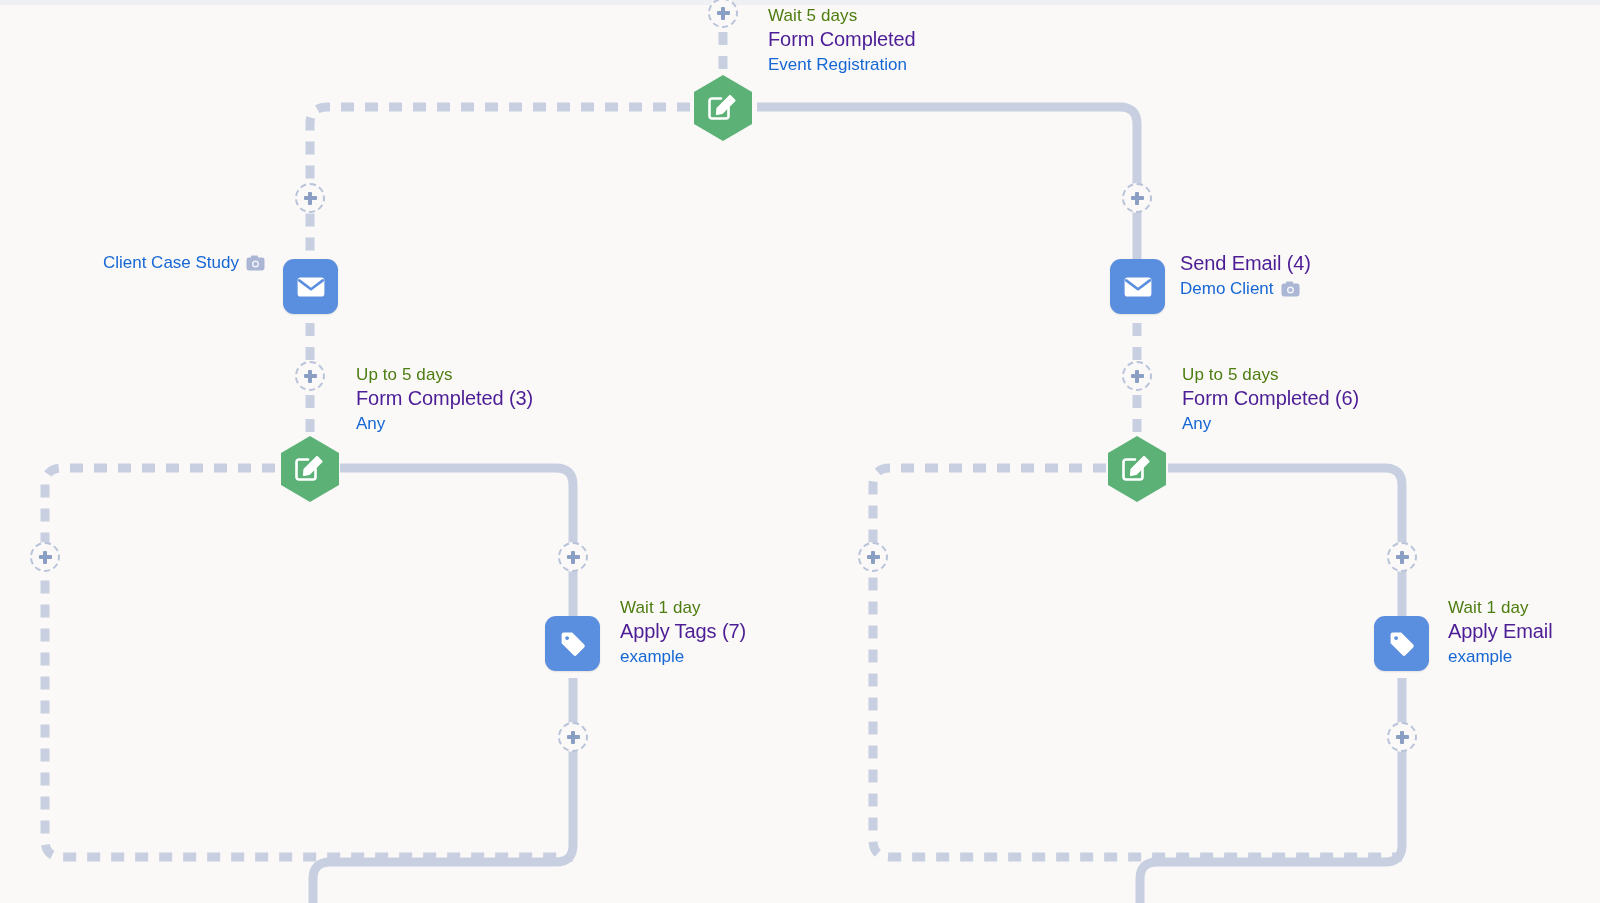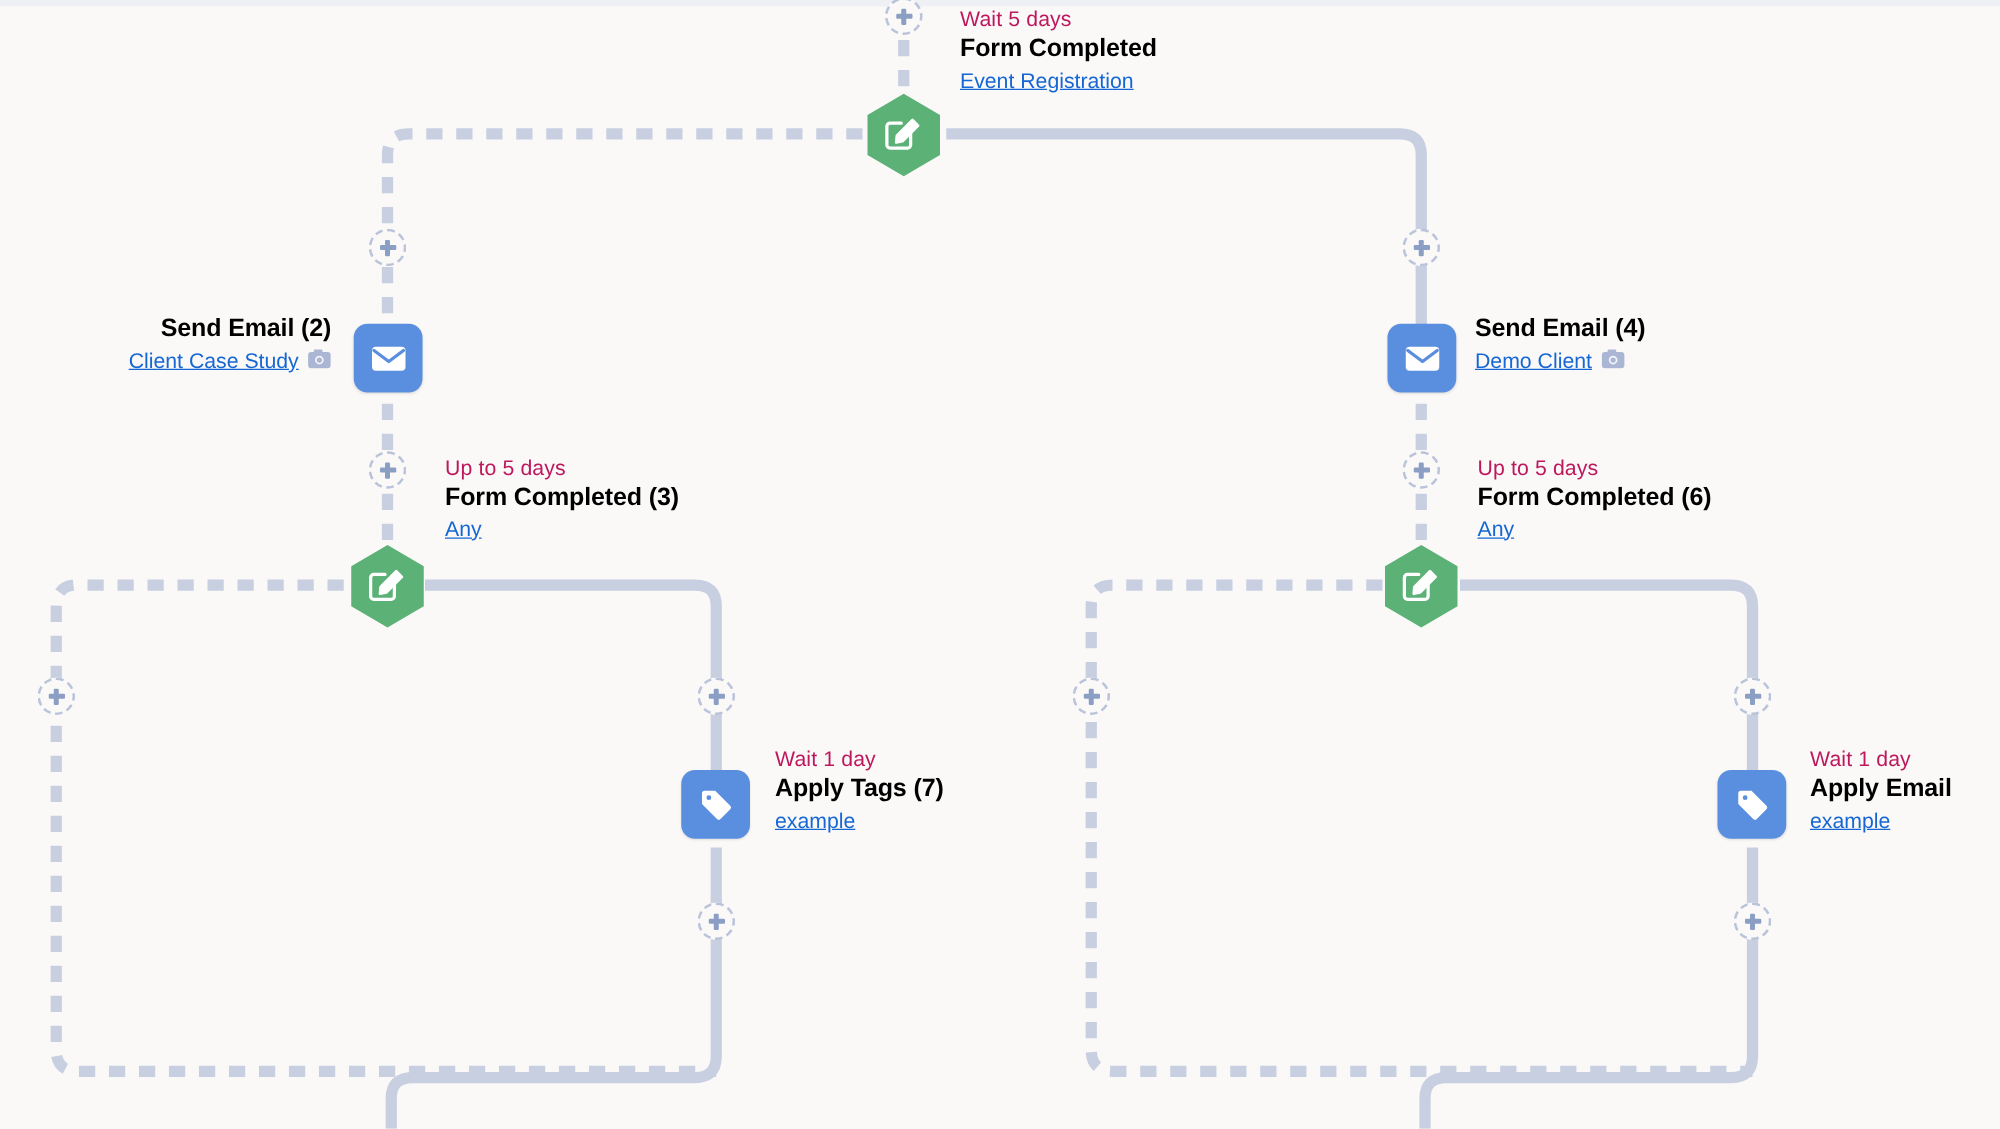--- a/index.html
+++ b/index.html
@@ -42,7 +42,7 @@
 
   
   .lbl{position:absolute;line-height:1.18;white-space:nowrap;}
-  .lbl .wait{font-size:17px;color:#be185d;letter-spacing:.1px;}
+  .lbl .wait{font-size:17px;color:#4d7c0f;letter-spacing:.1px;}
   .lbl .title{font-size:20px;font-weight:bold;color:#000000;letter-spacing:-.1px;margin-top:2px;}
   .lbl .sub{font-size:17px;color:#1667d4;margin-top:3px;display:flex;align-items:flex-start;gap:7px;text-decoration:underline;}
   .lbl.right-align{text-align:right;}

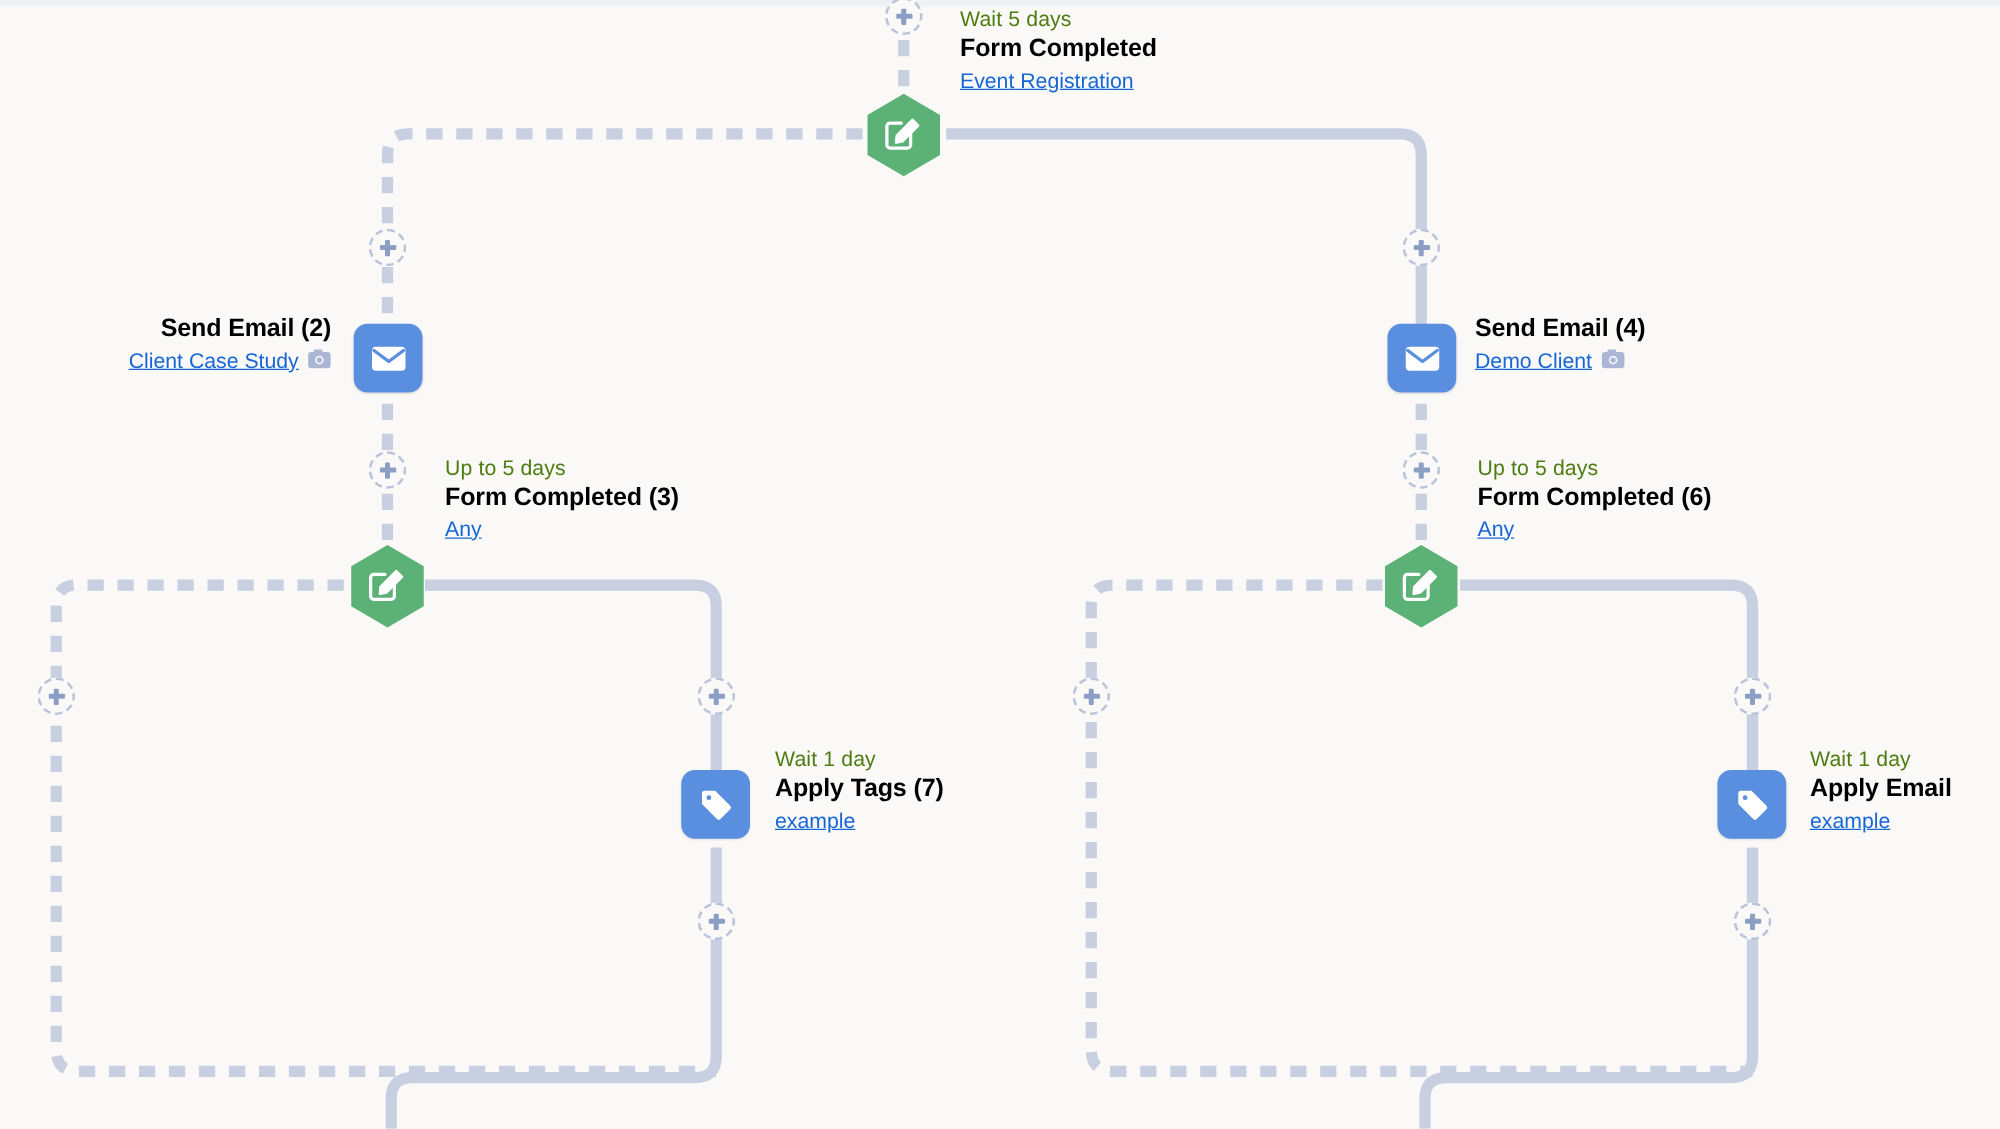--- a/index.html
+++ b/index.html
@@ -43,7 +43,7 @@
   
   .lbl{position:absolute;line-height:1.18;white-space:nowrap;}
   .lbl .wait{font-size:17px;color:#4d7c0f;letter-spacing:.1px;}
-  .lbl .title{font-size:20px;font-weight:bold;color:#000000;letter-spacing:-.1px;margin-top:2px;}
+  .lbl .title{font-size:20px;font-weight:normal;color:#4c1d95;letter-spacing:-.1px;margin-top:2px;}
   .lbl .sub{font-size:17px;color:#1667d4;margin-top:3px;display:flex;align-items:flex-start;gap:7px;text-decoration:underline;}
   .lbl.right-align{text-align:right;}
   .lbl.right-align .sub{justify-content:flex-end;padding-left:25px;}

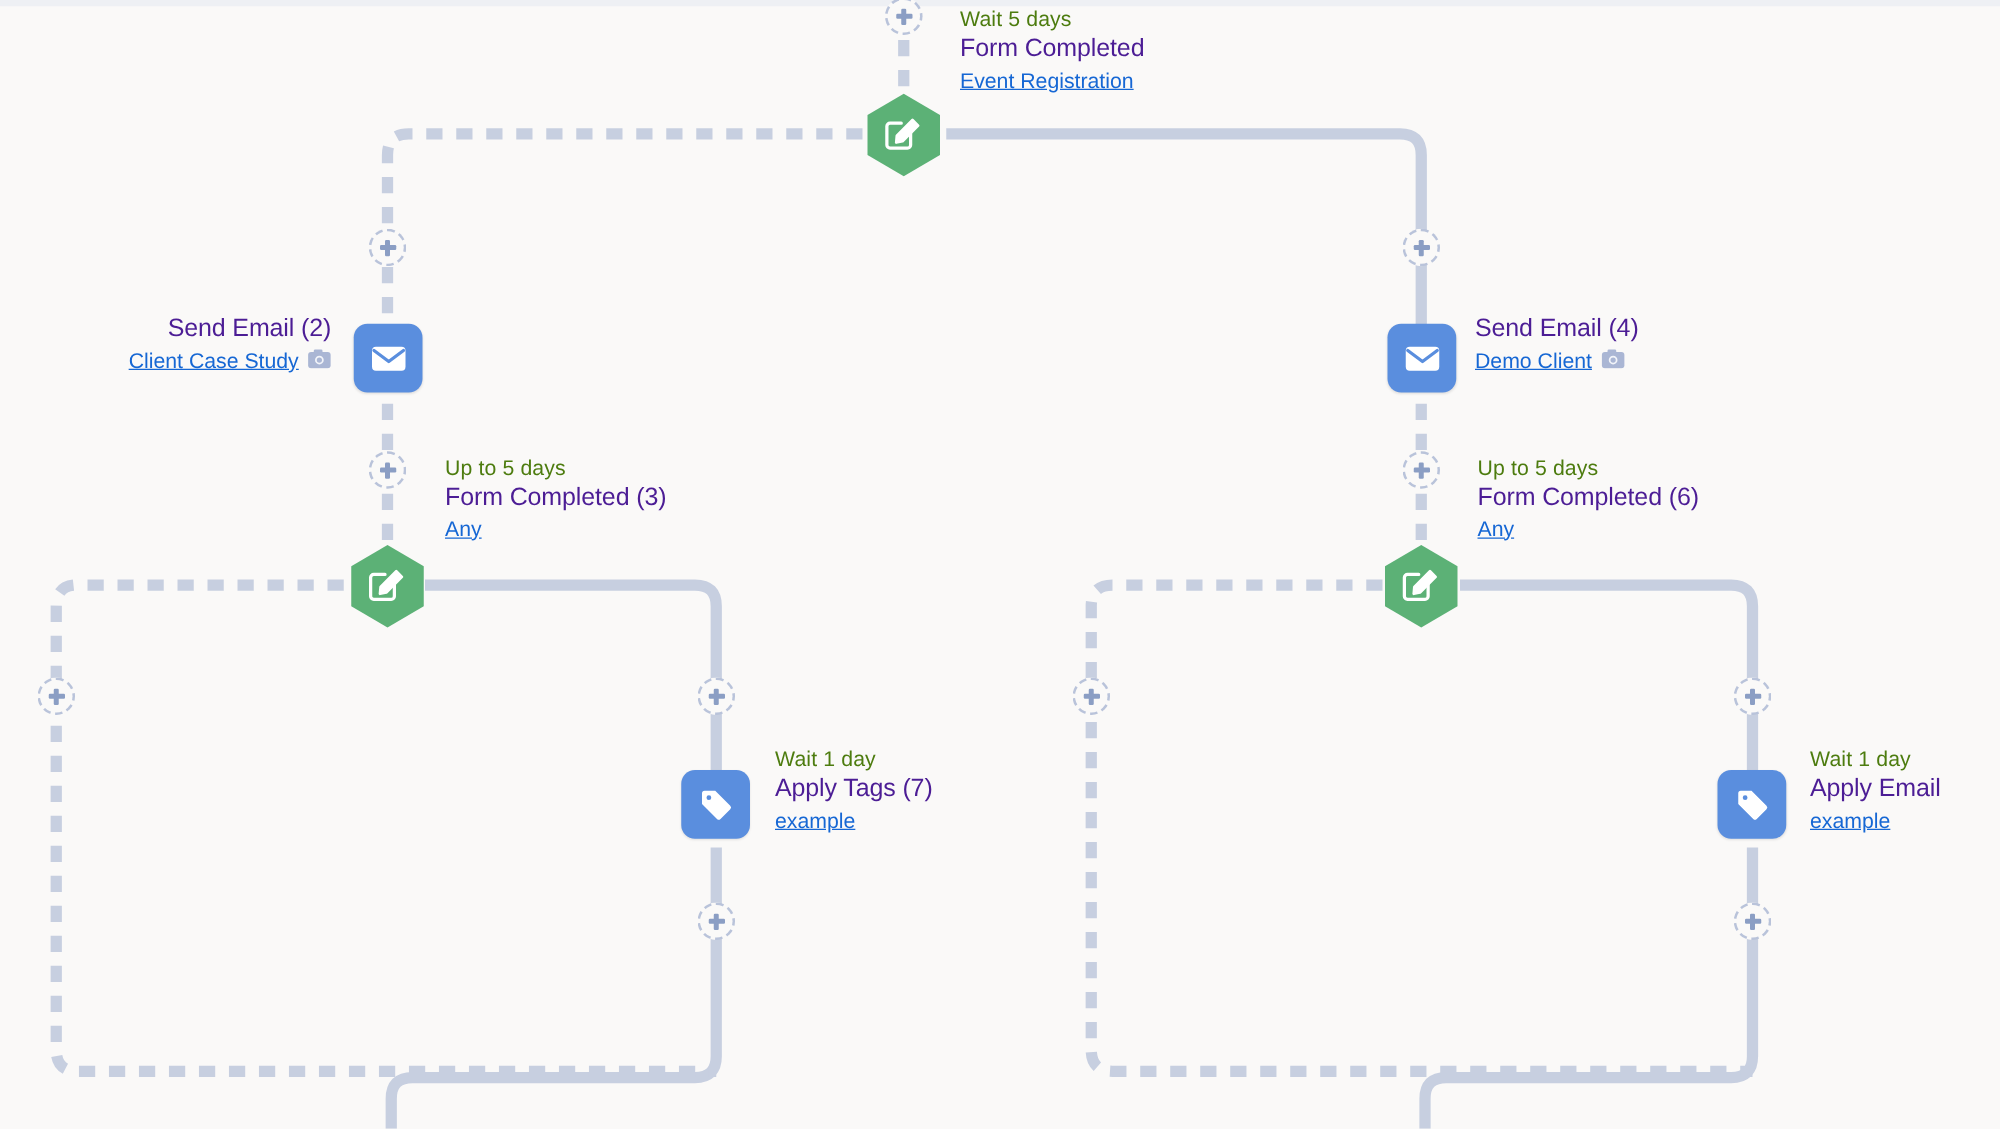--- a/index.html
+++ b/index.html
@@ -44,7 +44,7 @@
   .lbl{position:absolute;line-height:1.18;white-space:nowrap;}
   .lbl .wait{font-size:17px;color:#4d7c0f;letter-spacing:.1px;}
   .lbl .title{font-size:20px;font-weight:normal;color:#4c1d95;letter-spacing:-.1px;margin-top:2px;}
-  .lbl .sub{font-size:17px;color:#1667d4;margin-top:3px;display:flex;align-items:flex-start;gap:7px;text-decoration:underline;}
+  .lbl .sub{font-size:17px;color:#1667d4;margin-top:3px;display:flex;align-items:center;gap:7px;}
   .lbl.right-align{text-align:right;}
   .lbl.right-align .sub{justify-content:flex-end;padding-left:25px;}
   .cam{display:inline-flex;width:19px;height:16px;flex:0 0 auto;}

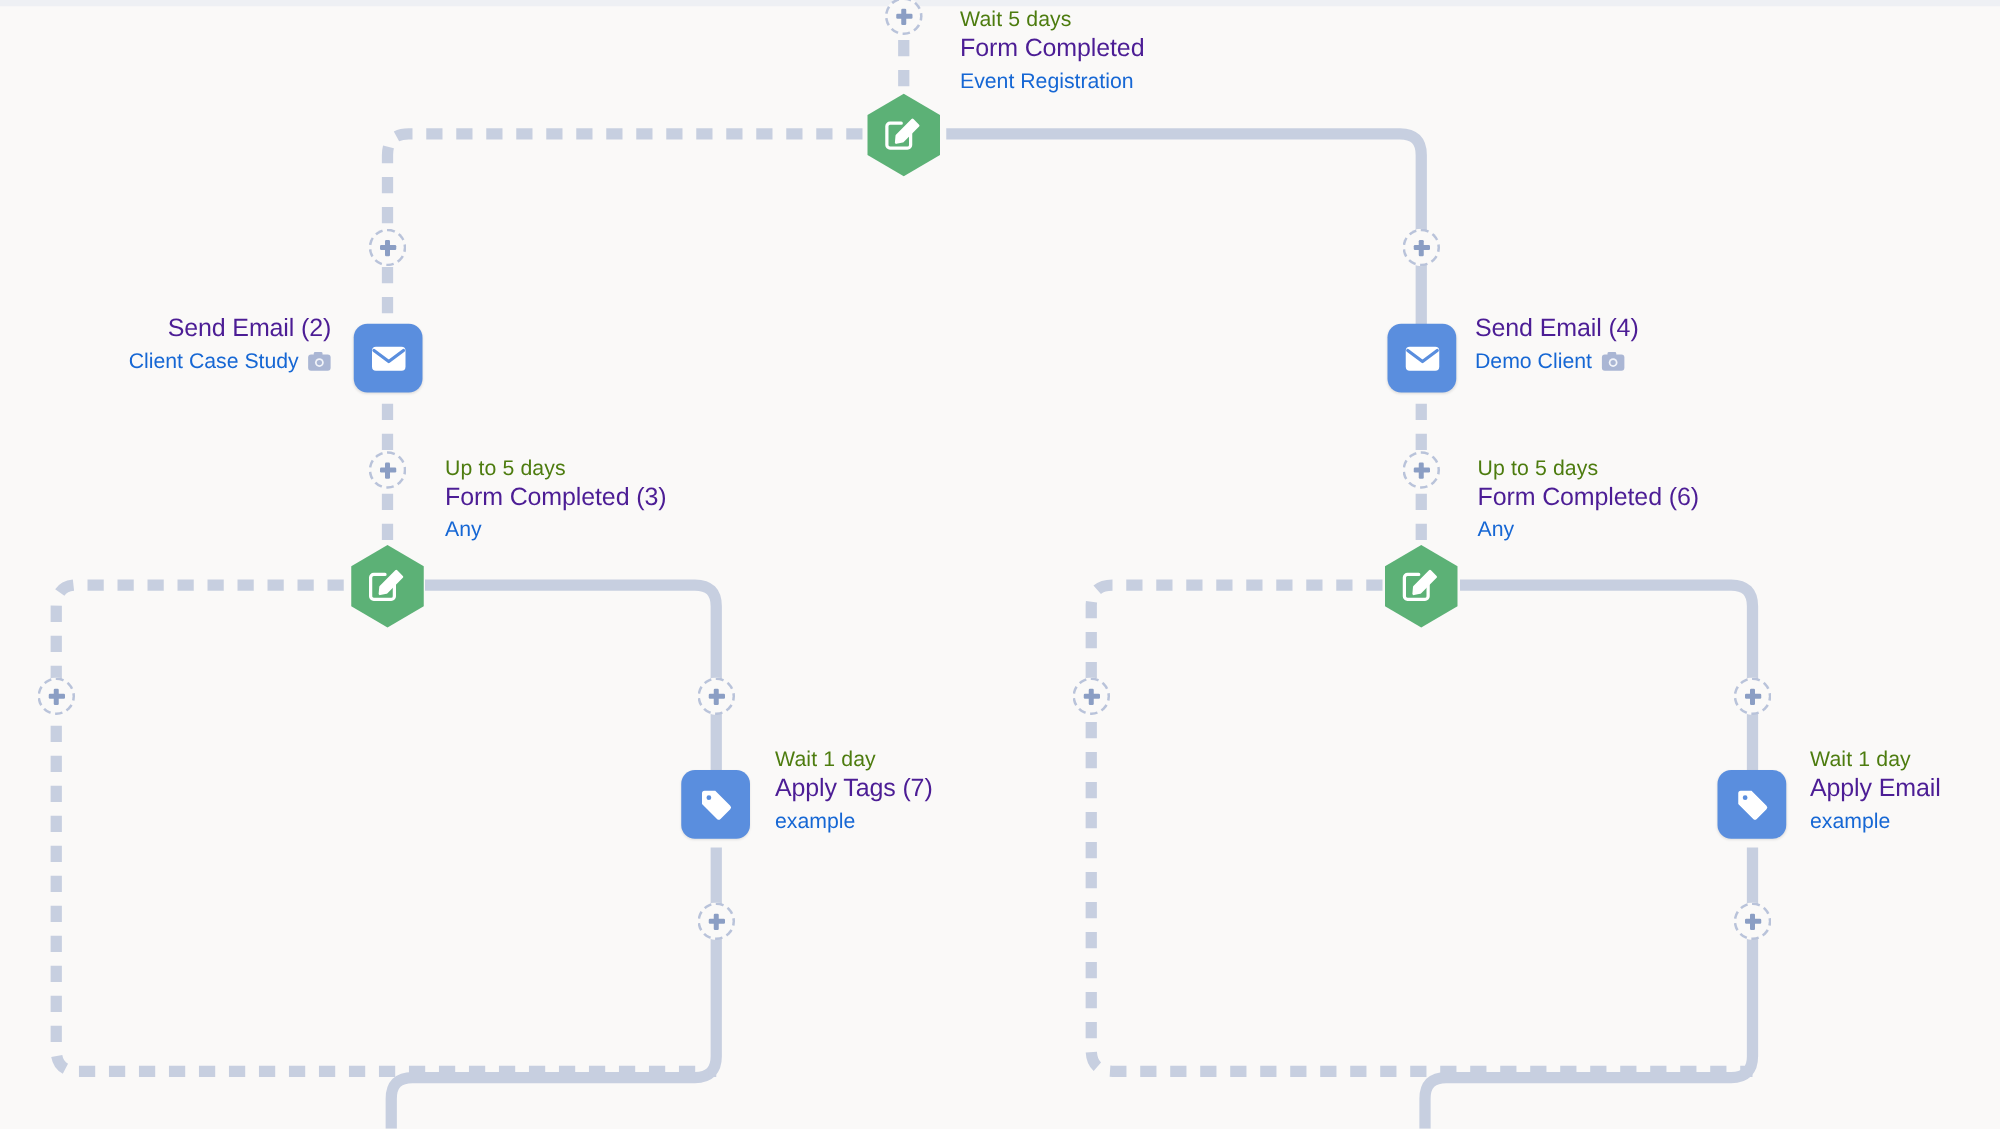--- a/index.html
+++ b/index.html
@@ -123,7 +123,6 @@
       </svg>
     </div>
     <div class="lbl right-align" style="left:0px;top:250px;width:265px;">
-      <div class="title">Send Email (2)</div>
       <div class="sub">
         <span>Client Case Study</span>
         <span class="cam">

